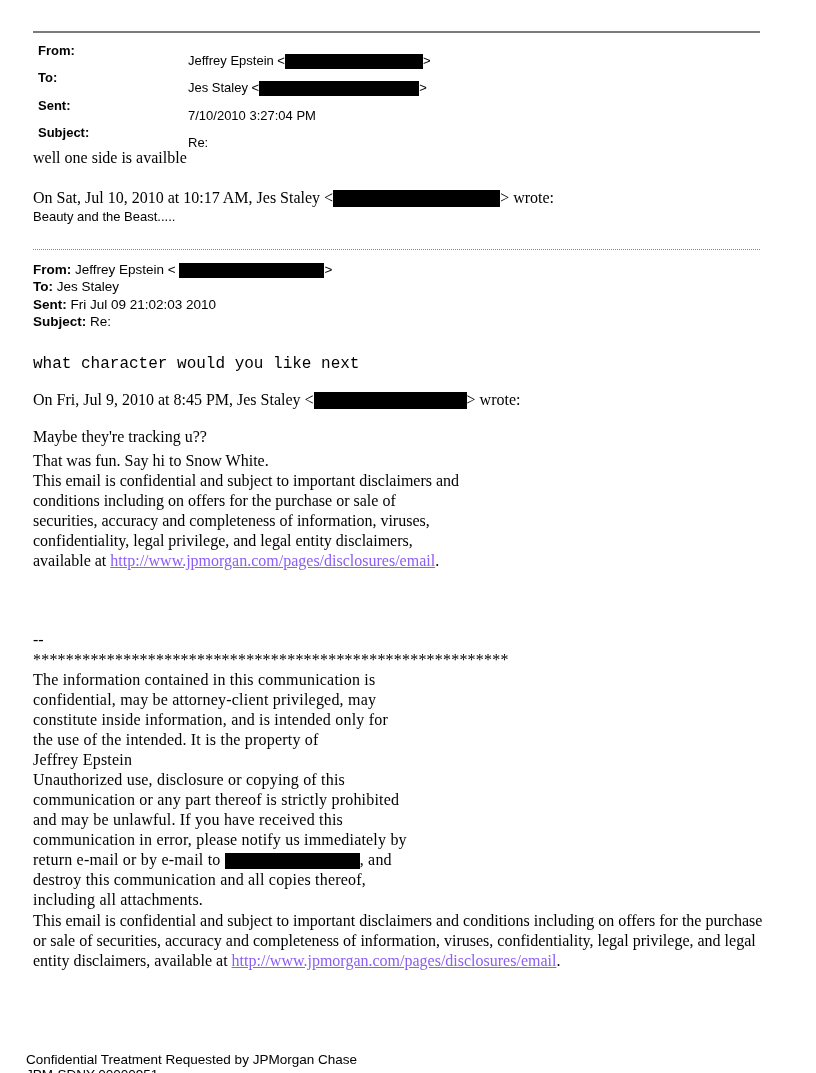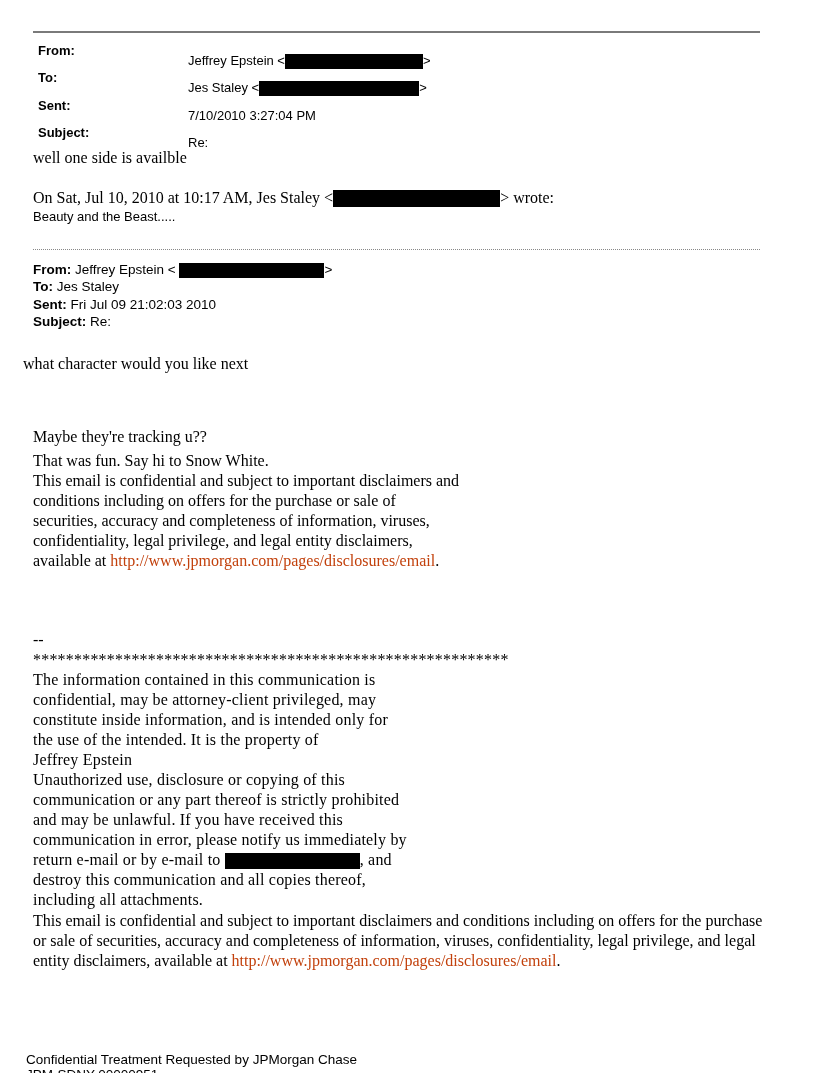--- a/index.html
+++ b/index.html
@@ -33,7 +33,7 @@
   .header2 { position: absolute; left: 33px; top: 261px; font-family: "Liberation Sans", sans-serif; font-size: 13.5px; line-height: 17.3px; }
   .header2 .hlabel { font-weight: bold; }
 
-  .msg2-body { position: absolute; left: 23px; top: 354px; }
+  .msg2-body { position: absolute; left: 33px; top: 354px; font-family: Liberation Mono, monospace; }
   .quote2-intro { position: absolute; left: 33px; top: 390px; }
   .quote2-line { position: absolute; left: 33px; top: 427px; }
   .quote2-block { position: absolute; left: 33px; top: 451px; }

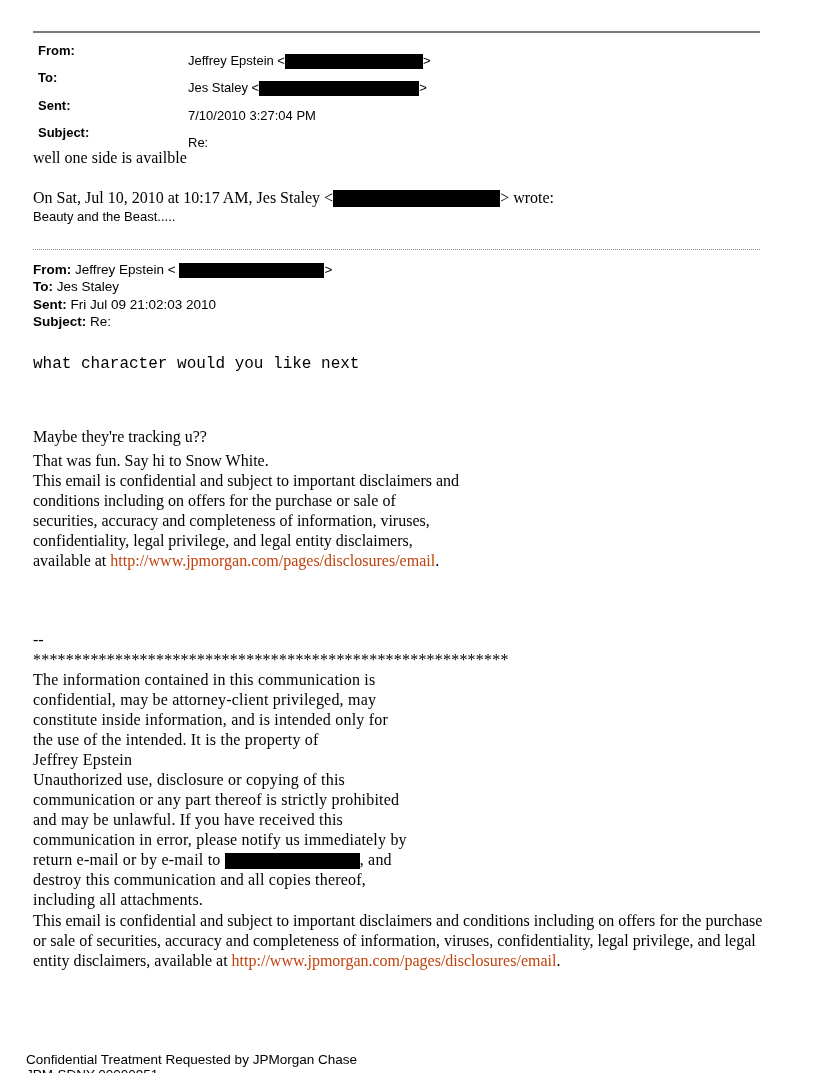--- a/index.html
+++ b/index.html
@@ -99,6 +99,7 @@
 
   <div class="serif msg2-body">what character would you like next</div>
 
+  <div class="serif quote2-intro"><span>On Fri, Jul 9, 2010 at 8:45 PM, Jes Staley &lt;</span><span class="redact r-quote2"></span><span>&gt; wrote:</span></div>
   <div class="serif quote2-line">Maybe they're tracking u??</div>
 
   <div class="serif quote2-block">

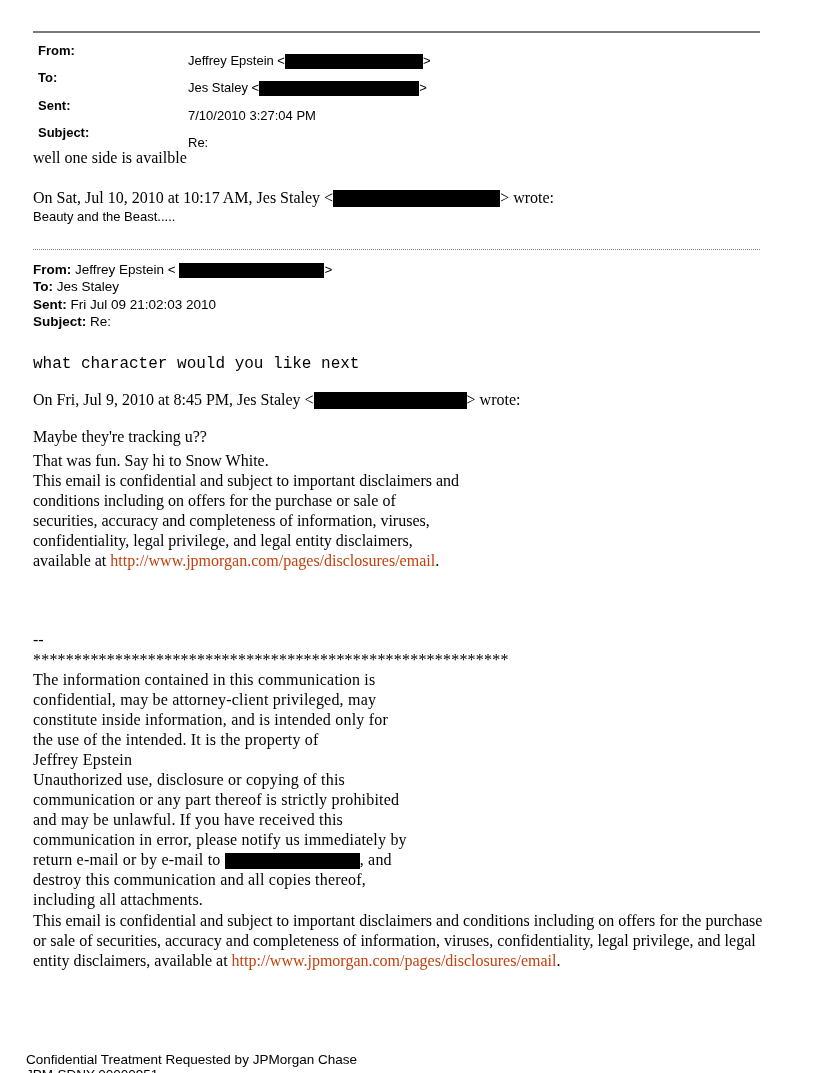--- a/index.html
+++ b/index.html
@@ -55,7 +55,7 @@
   .r-quote2 { width: 153px; height: 17px; }
   .r-sig { width: 135px; height: 16px; }
 
-  a.doc-link, .doc-link { color: #c2410c; cursor: pointer; }
+  a.doc-link, .doc-link { color: #8b5cf6; text-decoration: underline; cursor: pointer; }
 </style>
 </head>
 <body>

